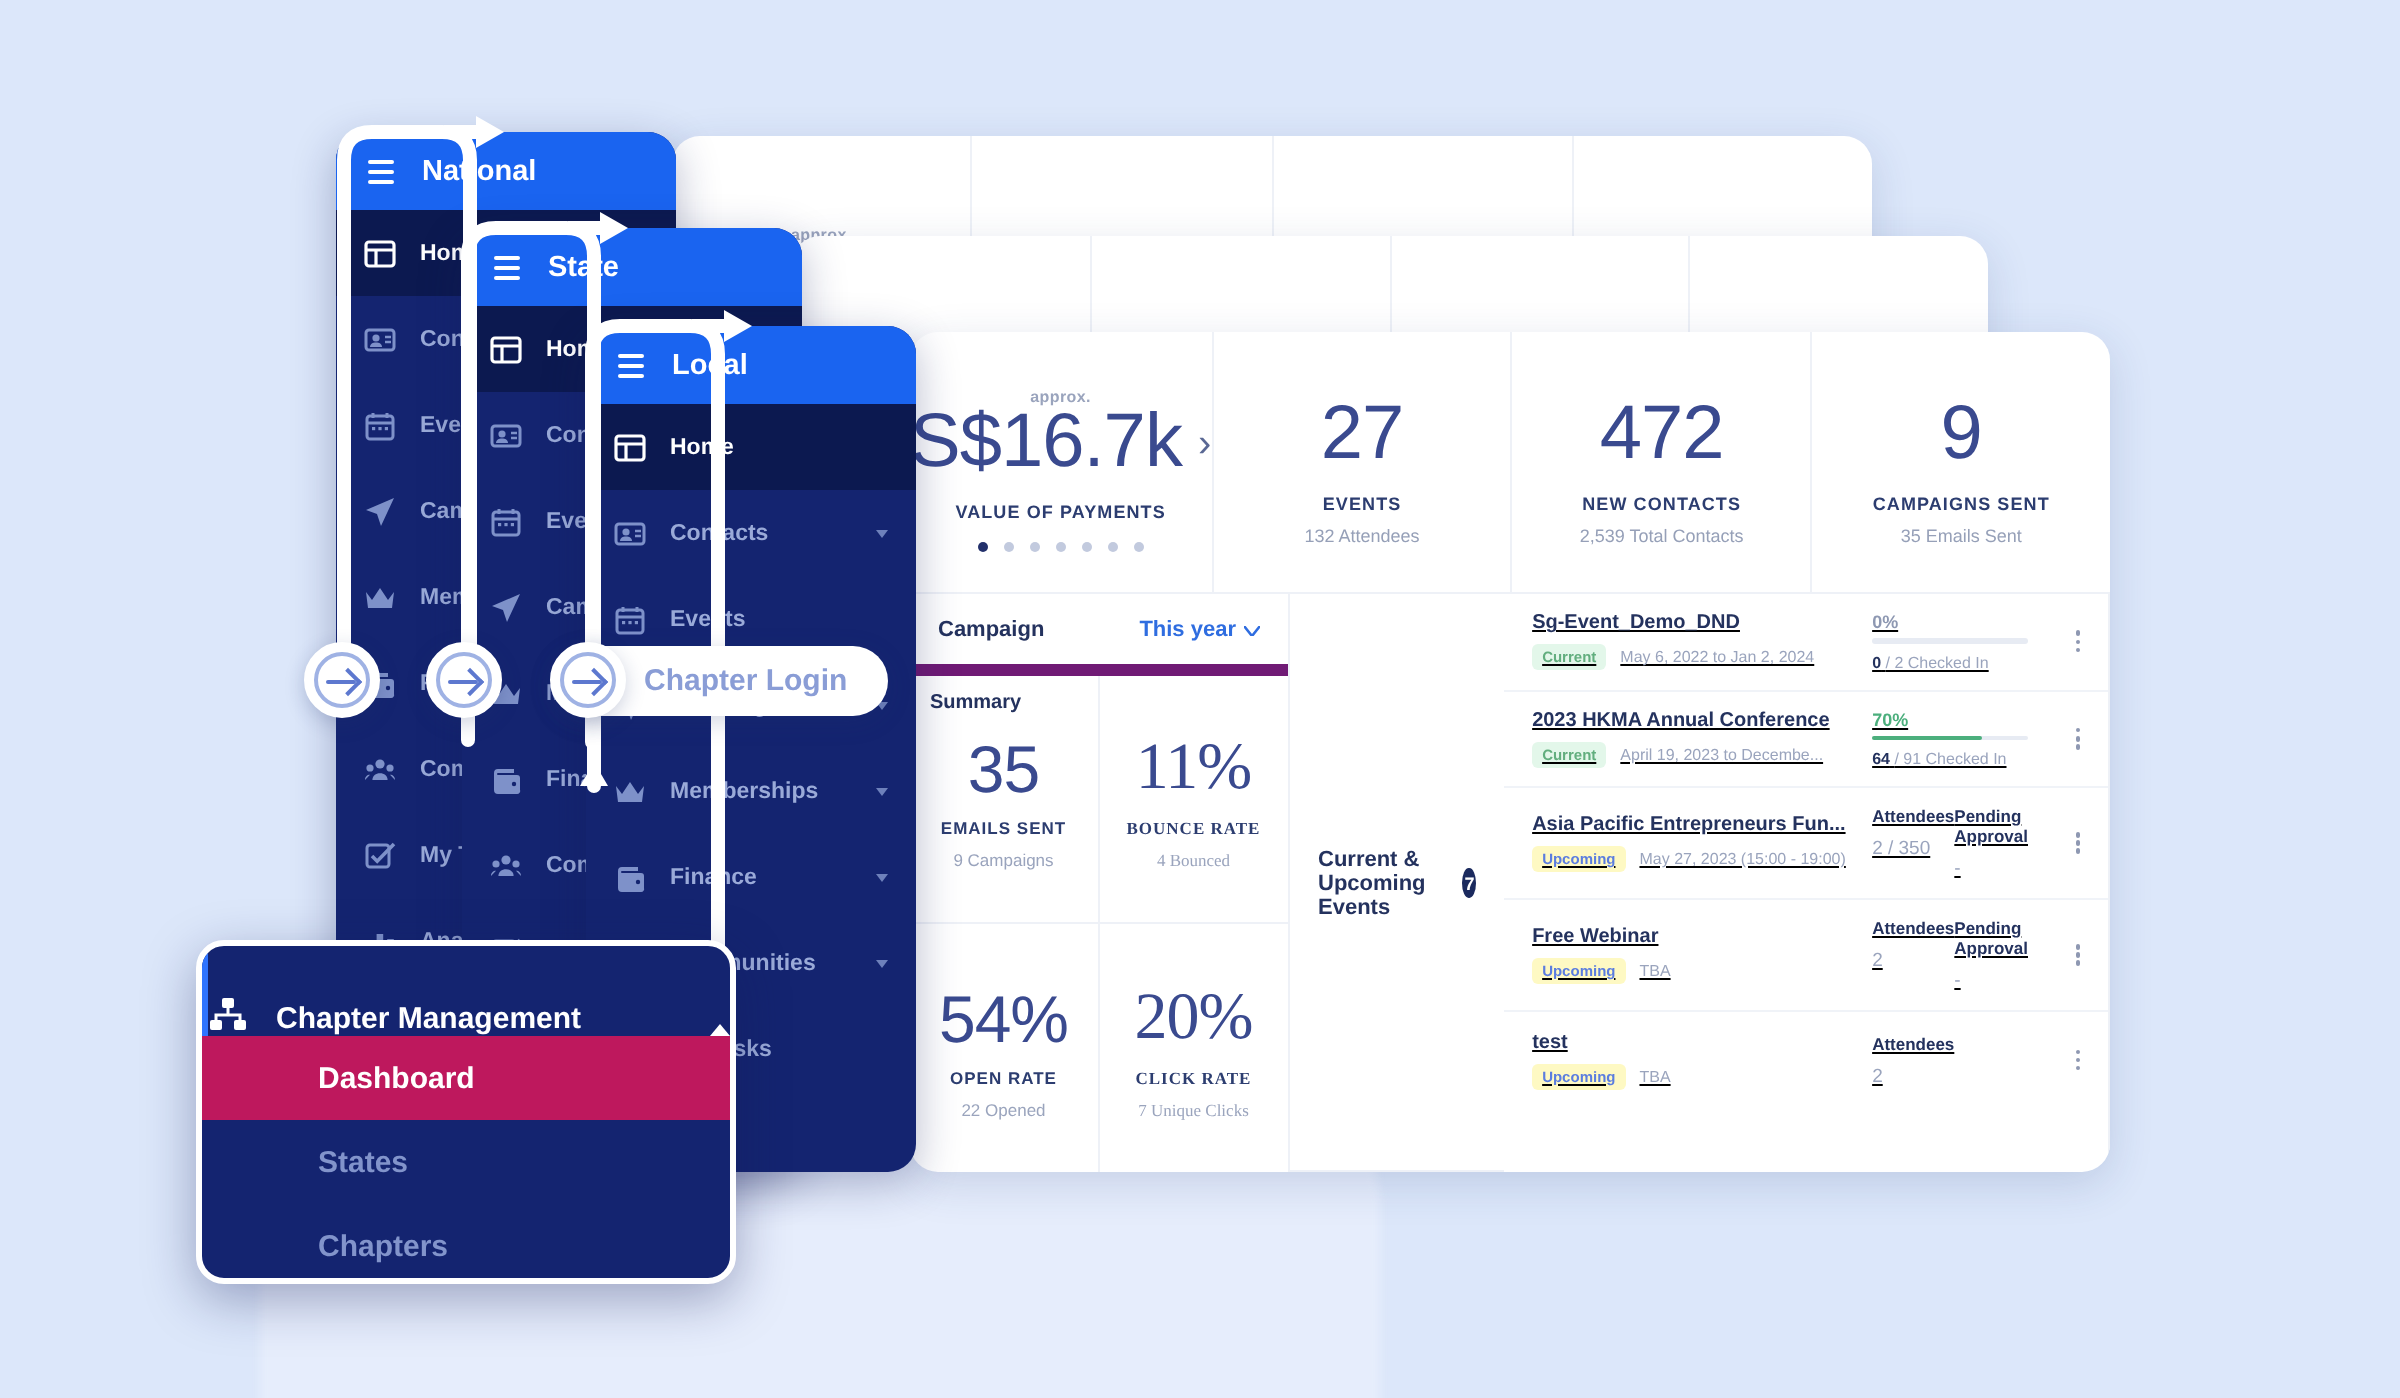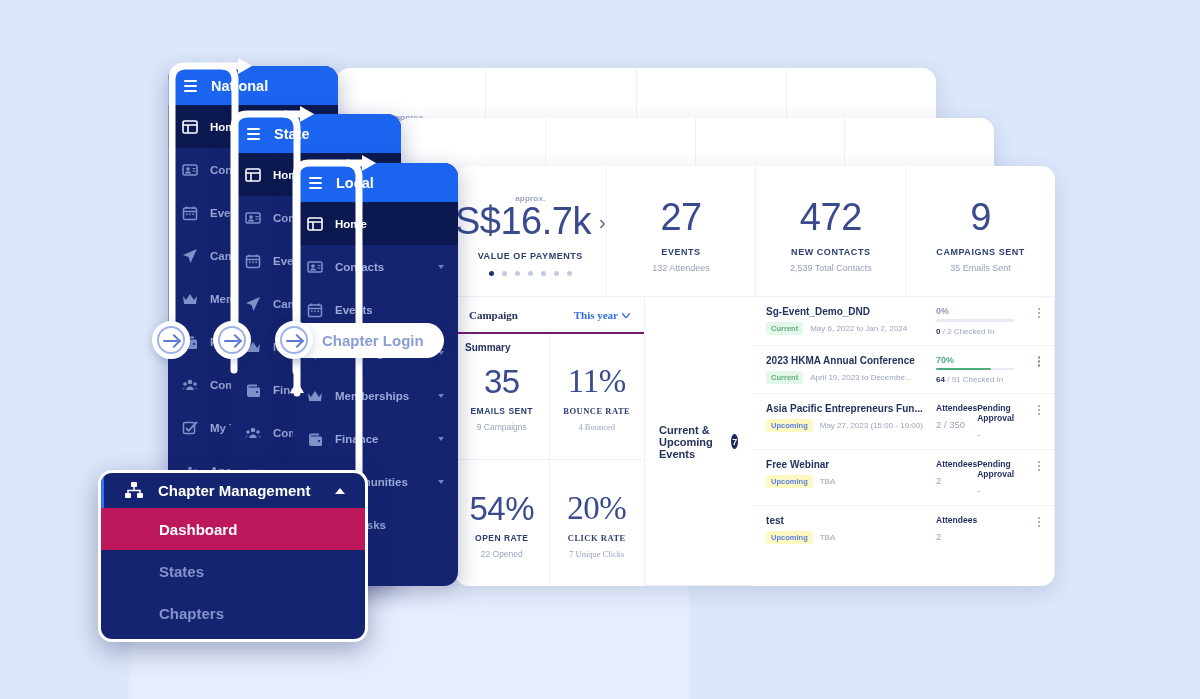--- a/index.html
+++ b/index.html
@@ -66,7 +66,7 @@
 
   .camp-head {
     display: flex; align-items: flex-start; justify-content: space-between;
-    padding: 12px 14px 11px 14px; border-bottom: 2px solid #701a75; font-family: Liberation Serif, serif;
+    padding: 12px 14px 11px 14px; border-bottom: 6px solid #701a75;
   }
   .camp-head-title { font-size: 11px; font-weight: 700; color: #24325e; }
   .camp-head-sel { font-size: 11px; font-weight: 700; color: #2f6de0; display: flex; align-items: center; gap: 4px; }

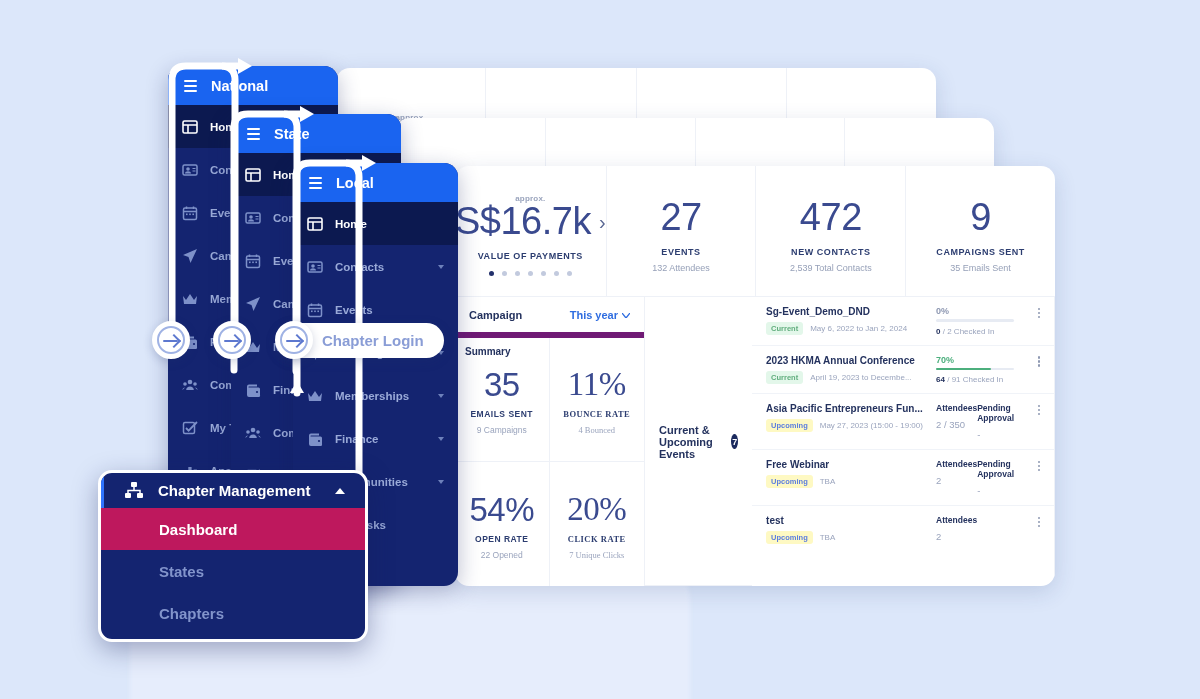--- a/index.html
+++ b/index.html
@@ -98,9 +98,10 @@
   }
   .ev-list { flex: 1; }
   .ev-row {
-    display: flex; 
+    display: flex; align-items: center;
     padding: 9px 0 9px 14px; border-bottom: 1px solid #f0f3f8;
     min-height: 48px;
+    text-decoration: underline;
   }
   .ev-left { width: 170px; }
   .ev-name { font-size: 10px; font-weight: 700; color: #24325e; white-space: nowrap; overflow: hidden; text-overflow: ellipsis; }

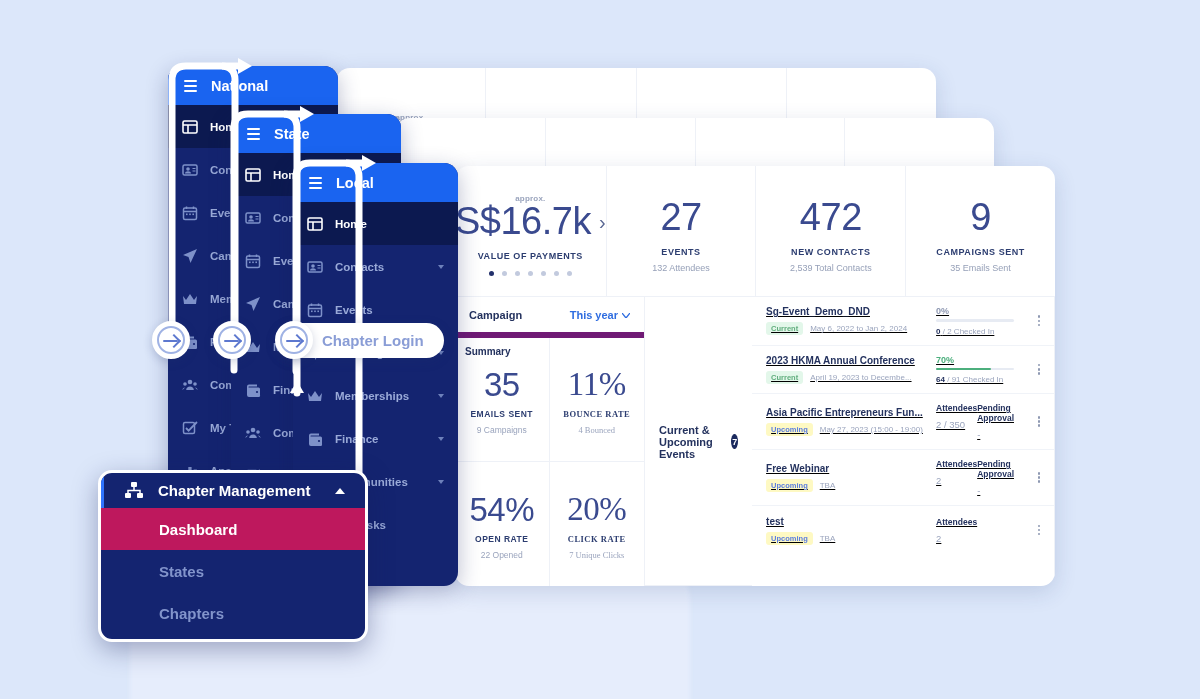--- a/index.html
+++ b/index.html
@@ -204,8 +204,8 @@
     overflow: hidden;
   }
   .cm-head {
-    display: flex; align-items: center; gap: 14px;
-    height: 35px; padding: 0 20px;
+    display: flex; align-items: flex-end; gap: 14px;
+    height: 45px; padding: 0 0;
     border-left: 3px solid #2f74ff;
   }
   .cm-head-title { color: #fff; font-size: 15px; font-weight: 700; }

